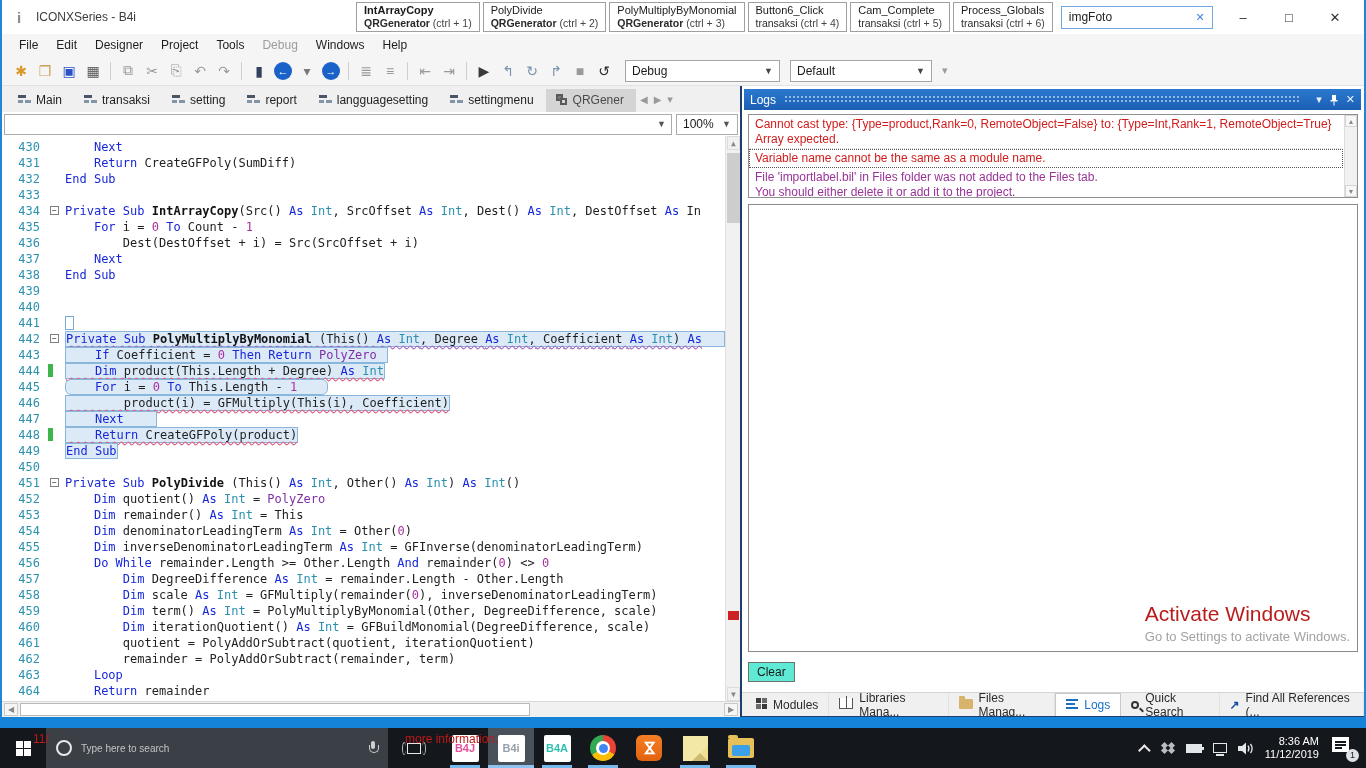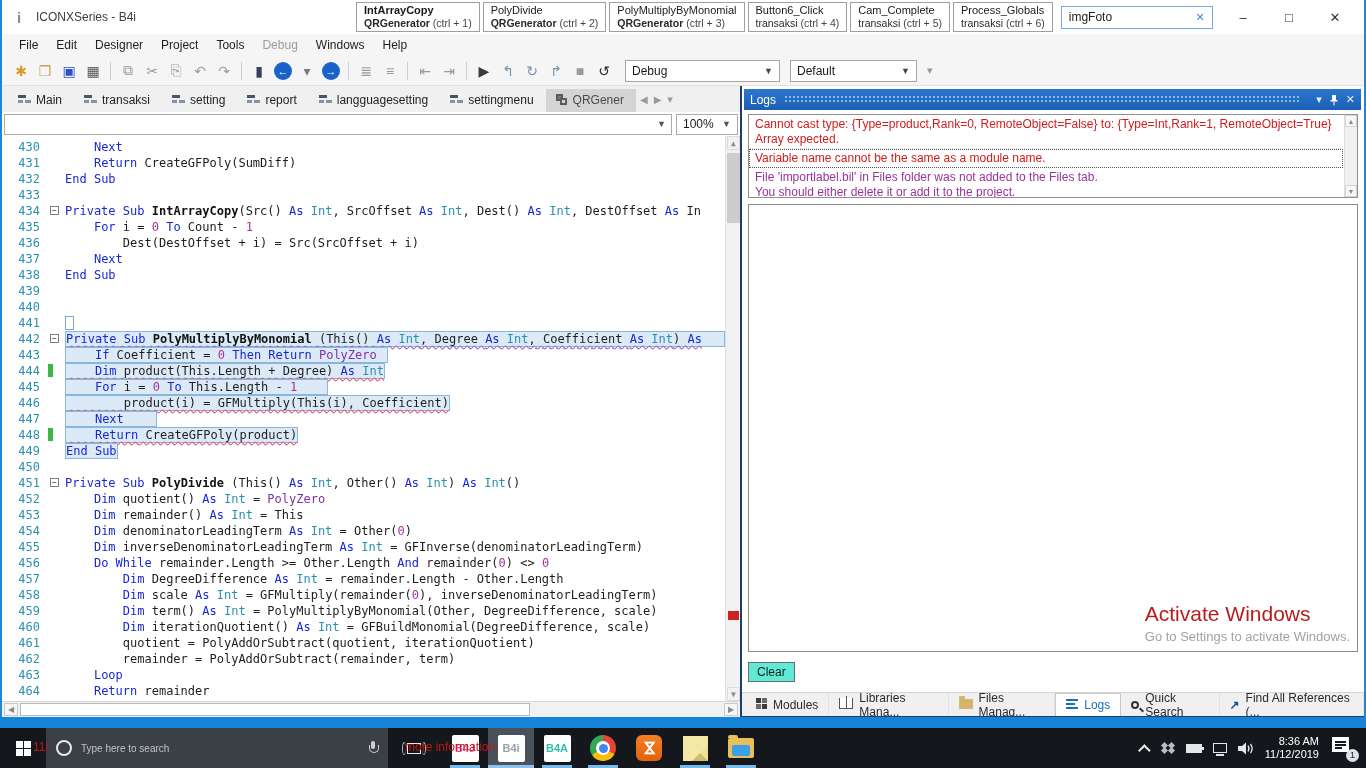--- a/index.html
+++ b/index.html
@@ -275,7 +275,7 @@
           <span class="cv">Debug</span>
           <span class="ar">▼</span>
         </div>
-        <div class="tcombo" style="width: 127px; justify-content: flex-end;">
+        <div class="tcombo" style="width: 142px; justify-content: flex-end;">
           <span class="cv">Default</span>
           <span class="ar">▼</span>
         </div>

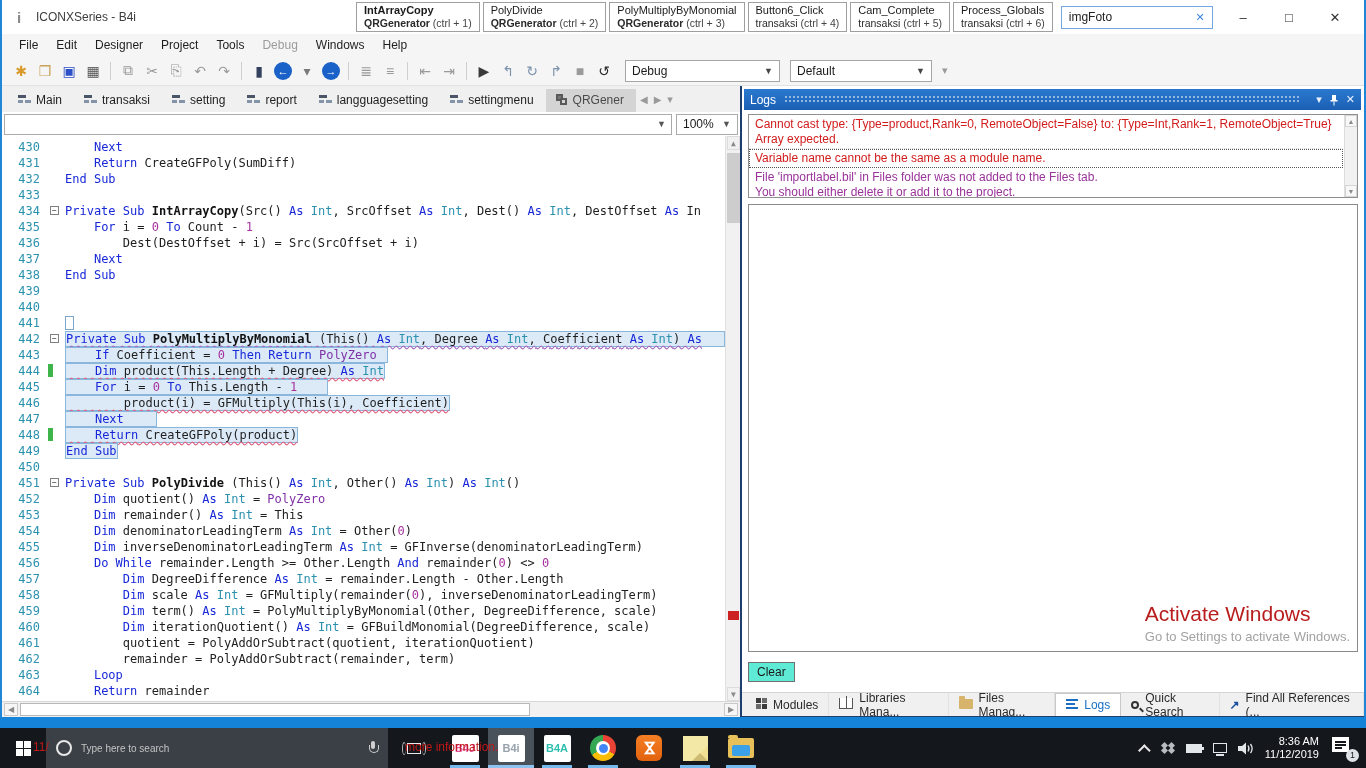--- a/index.html
+++ b/index.html
@@ -372,7 +372,7 @@
               <div class="cl"><span class="gut">442</span><span class="mk"><span class="fold">−</span></span><span class="ct sel selwide wavy-purple"><span class="kw">Private</span> <span class="kw">Sub</span> <span class="sn">PolyMultiplyByMonomial</span> (This() <span class="kw">As</span> <span class="ty">Int</span>, Degree <span class="kw">As</span> <span class="ty">Int</span>, Coefficient <span class="kw">As</span> <span class="ty">Int</span>) <span class="kw">As</span></span></div>
               <div class="cl"><span class="gut">443</span><span class="mk"></span><span class="ct sel" style="padding-right: 10px;">    <span class="kw">If</span> Coefficient = <span class="nm">0</span> <span class="kw">Then</span> <span class="kw">Return</span> <span class="cn">PolyZero</span></span></div>
               <div class="cl"><span class="gut">444</span><span class="mk"><span class="gmark"></span></span><span class="ct sel wavy-pink">    <span class="kw">Dim</span> product(This.Length + Degree) <span class="kw">As</span> <span class="ty">Int</span></span></div>
-              <div class="cl"><span class="gut">445</span><span class="mk"></span><span class="ct sel" style="padding-right: 30px;">    <span class="kw">For</span> i = <span class="nm">0</span> <span class="kw">To</span> This.Length - <span class="nm">1</span></span></div>
+              <div class="cl"><span class="gut">445</span><span class="mk"></span><span class="ct sel" style="padding-right: 30px; border-radius: 6px;">    <span class="kw">For</span> i = <span class="nm">0</span> <span class="kw">To</span> This.Length - <span class="nm">1</span></span></div>
               <div class="cl"><span class="gut">446</span><span class="mk"></span><span class="ct sel wavy-pink">        product(i) = GFMultiply(This(i), Coefficient)</span></div>
               <div class="cl"><span class="gut">447</span><span class="mk"></span><span class="ct sel" style="padding-right: 32px;">    <span class="kw">Next</span></span></div>
               <div class="cl"><span class="gut">448</span><span class="mk"><span class="gmark"></span></span><span class="ct sel wavy-pink">    <span class="kw">Return</span> CreateGFPoly(product)</span></div>

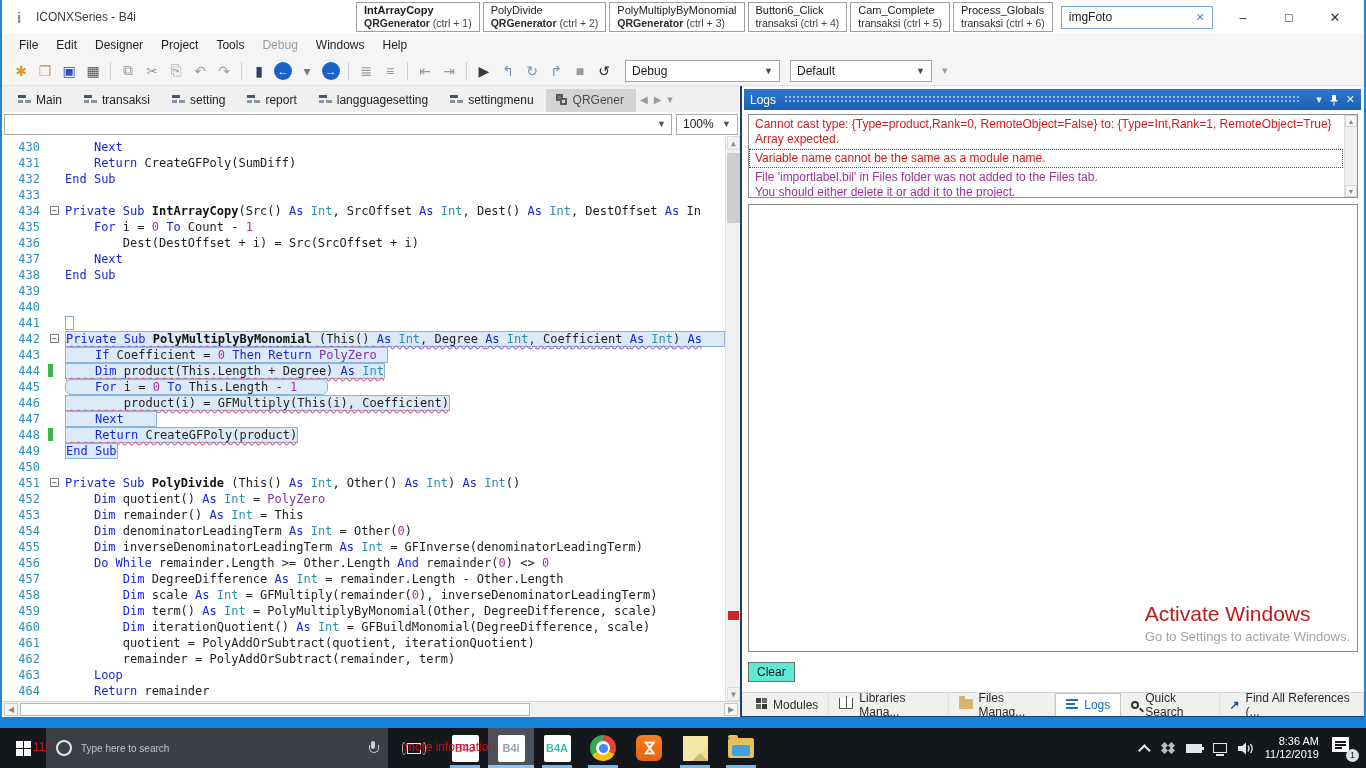--- a/index.html
+++ b/index.html
@@ -166,7 +166,7 @@
   .ic-exp{width:26px;height:20px;background:#e8c05a;border-radius:2px;position:relative;}
   .ic-exp::before{content:"";position:absolute;left:0;top:-3px;width:10px;height:3px;background:#e8c05a;border-radius:2px 2px 0 0;}
   .ic-exp::after{content:"";position:absolute;left:4px;top:7px;width:18px;height:11px;background:#3aa0e8;border-radius:2px;}
-  .artifact{position:absolute;color:#c01818;font-size:12px;top:12px;}
+  .artifact{position:absolute;color:#c01818;font-size:12px;top:4px;}
   .tb-tray{margin-left:auto;display:flex;align-items:center;gap:11px;padding-right:10px;height:40px;}
   .tray-chevron{width:9px;height:9px;border-left:2px solid #e8e8e8;border-top:2px solid #e8e8e8;transform:rotate(45deg) translateY(3px);}
   .ic-dropbox{width:13px;height:11px;position:relative;}

